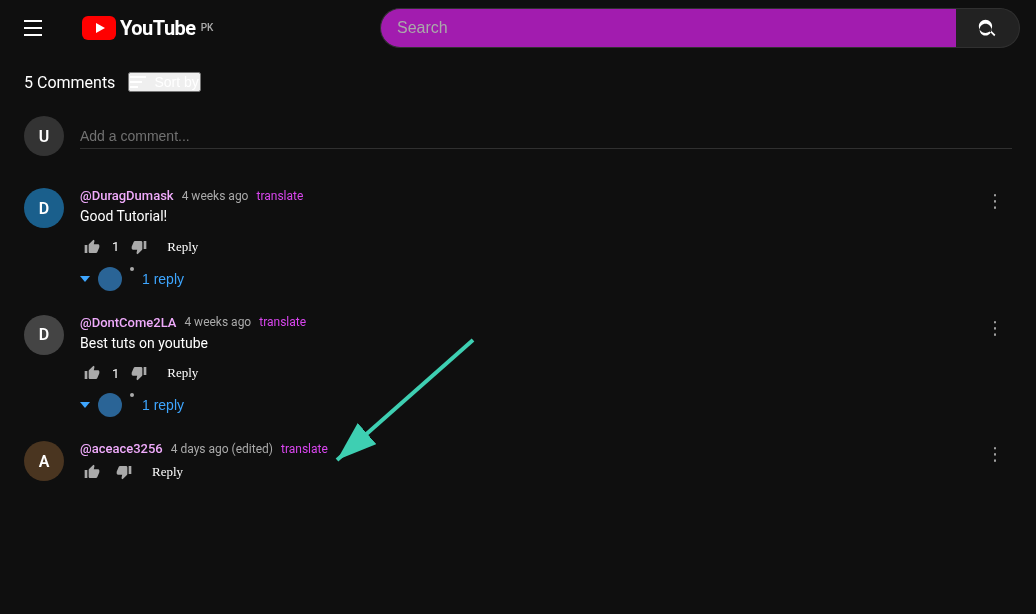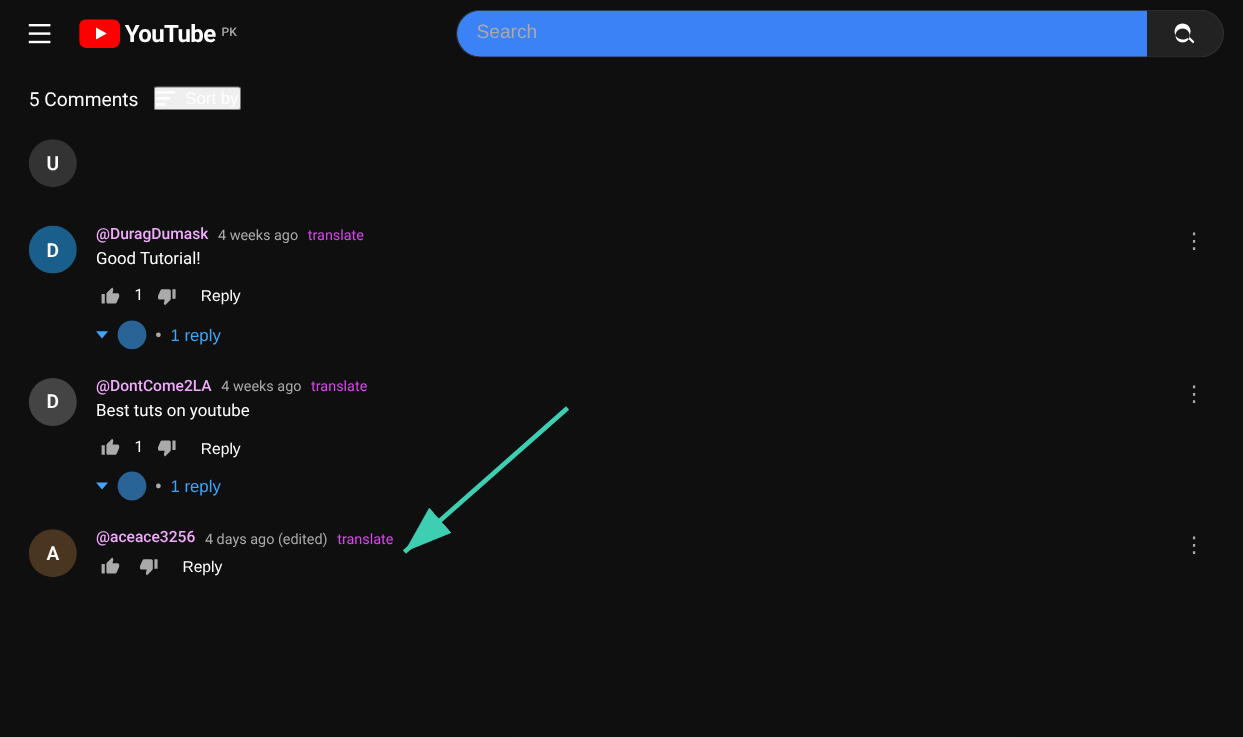--- a/index.html
+++ b/index.html
@@ -20,7 +20,7 @@
       padding: 0 16px;
       height: 56px;
       background: #0f0f0f;
-      gap: 16px;
+      gap: 32px;
     }
     .hamburger {
       display: flex;

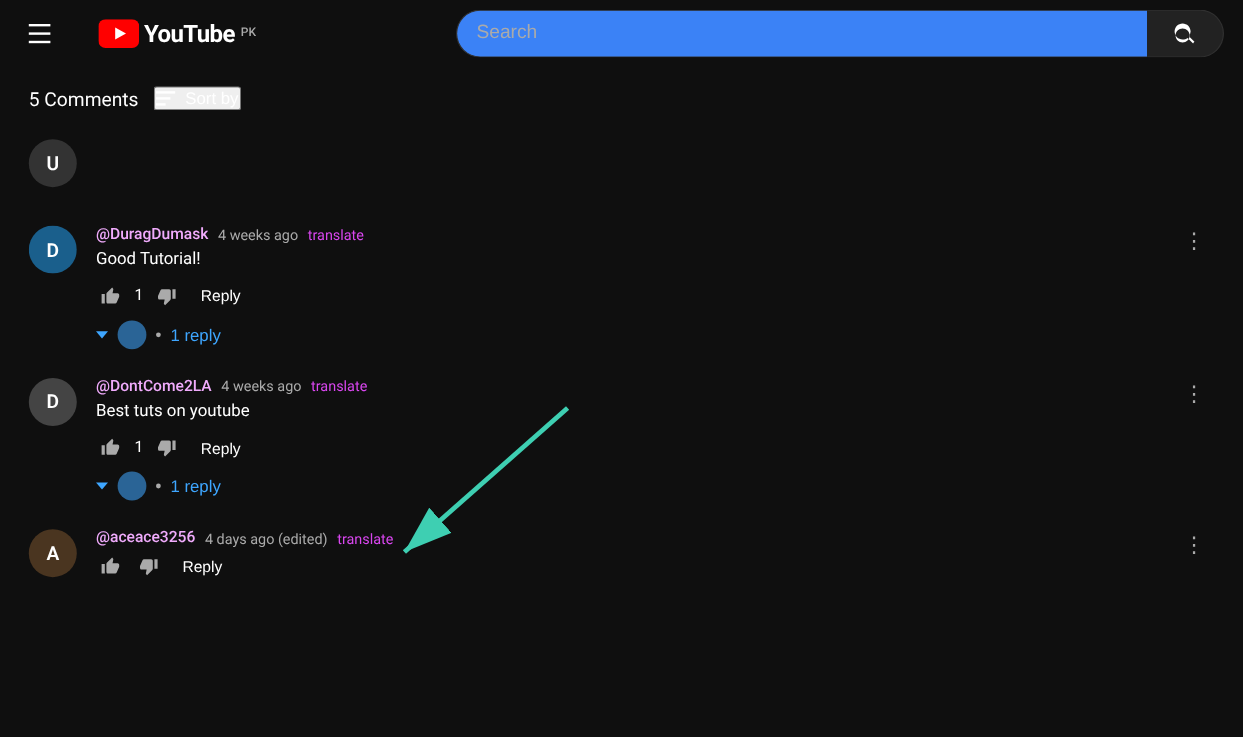--- a/index.html
+++ b/index.html
@@ -67,7 +67,7 @@
     }
     .search-input {
       flex: 1;
-      background: #3b82f6;
+      background: #a21caf;
       border: 1px solid #303030;
       border-right: none;
       border-radius: 40px 0 0 40px;

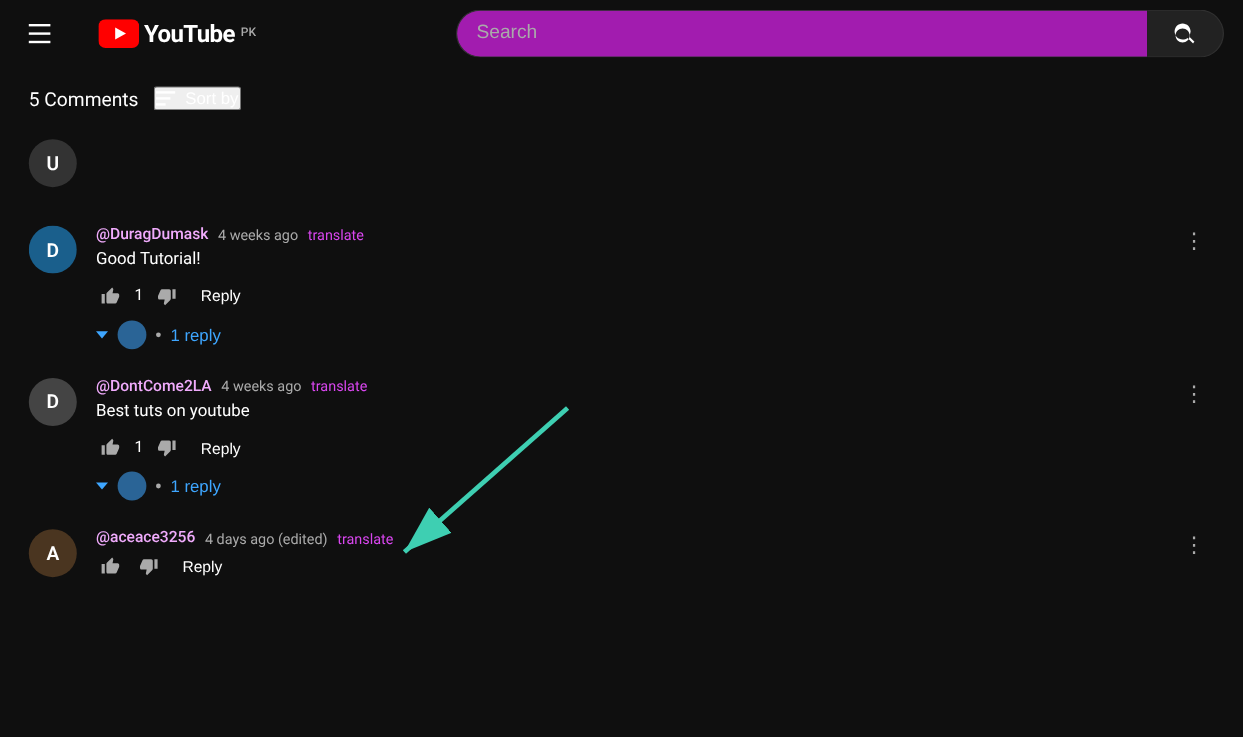--- a/index.html
+++ b/index.html
@@ -352,6 +352,9 @@
     <div class="avatar avatar-dark">
       <div class="avatar-placeholder">U</div>
     </div>
+    <div class="comment-input-wrapper">
+      <input class="comment-input" type="text" placeholder="Add a comment..." style="">
+    </div>
   </div>
 
   <div class="comment-item">

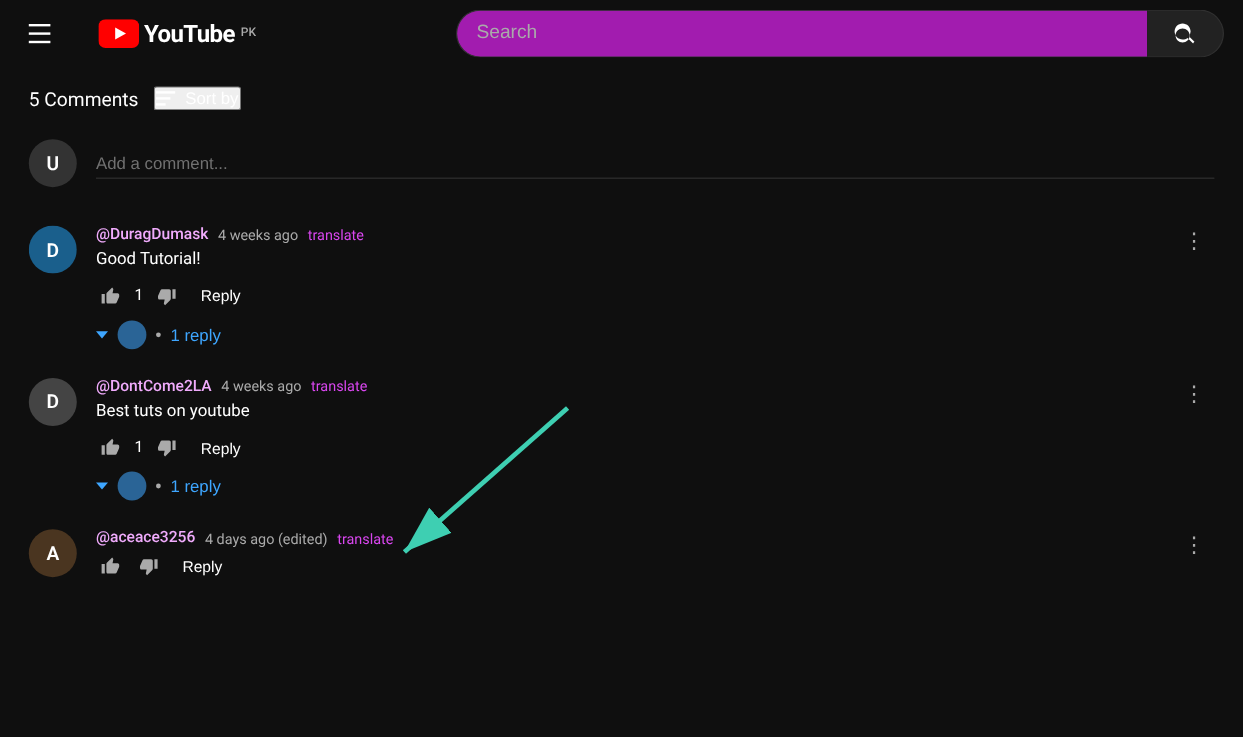--- a/index.html
+++ b/index.html
@@ -242,6 +242,7 @@
       font-weight: 500;
       cursor: pointer;
       padding: 4px 8px;
+      font-family: Liberation Serif, serif;
     }
 
     

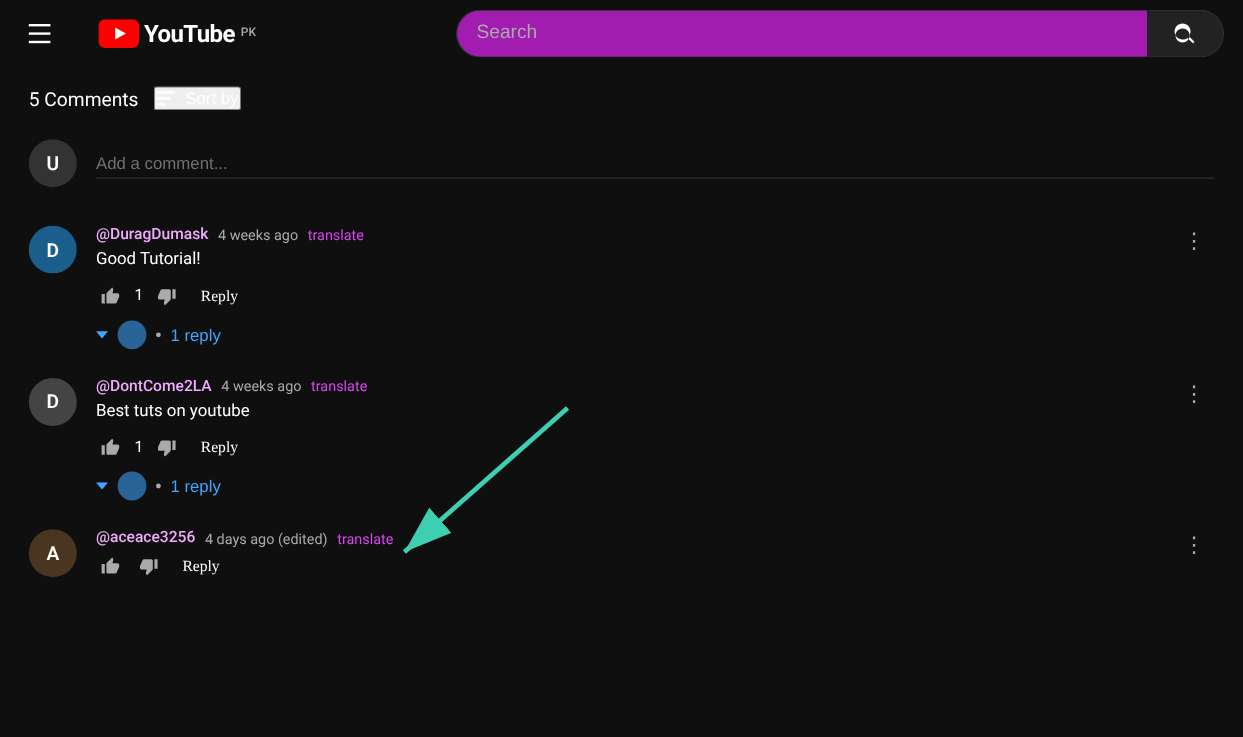--- a/index.html
+++ b/index.html
@@ -248,7 +248,6 @@
     
     .replies-section {
       display: flex;
-      align-items: center;
       gap: 8px;
       margin-top: 8px;
     }

